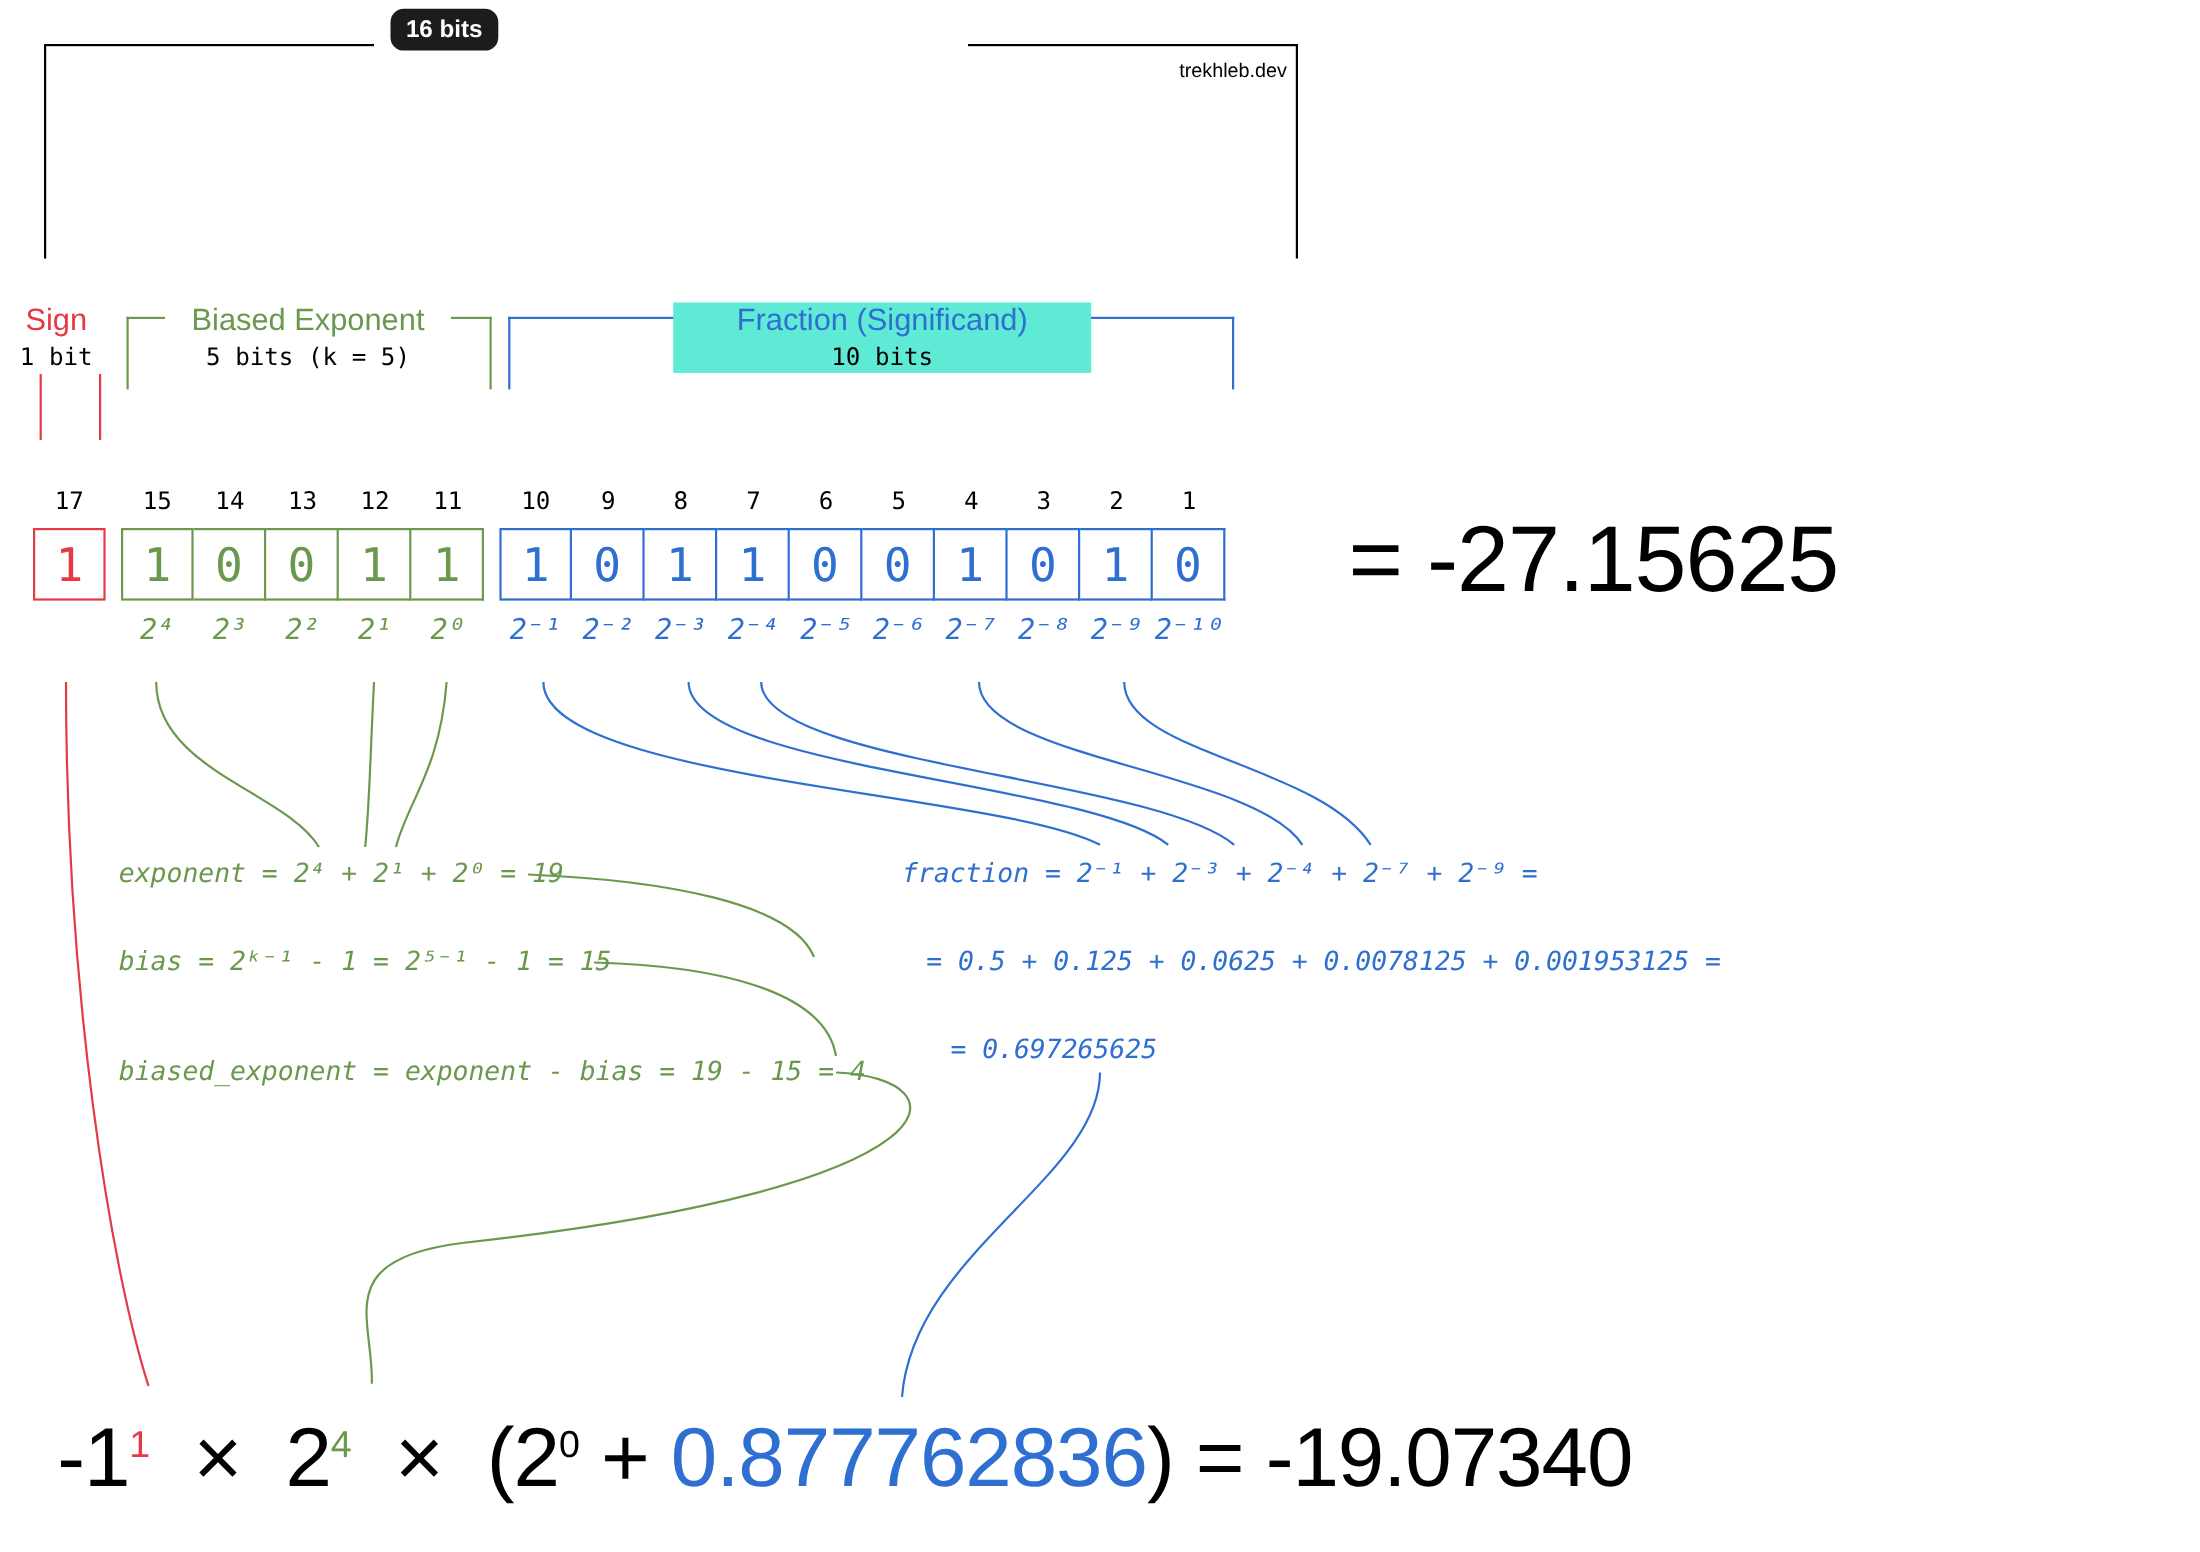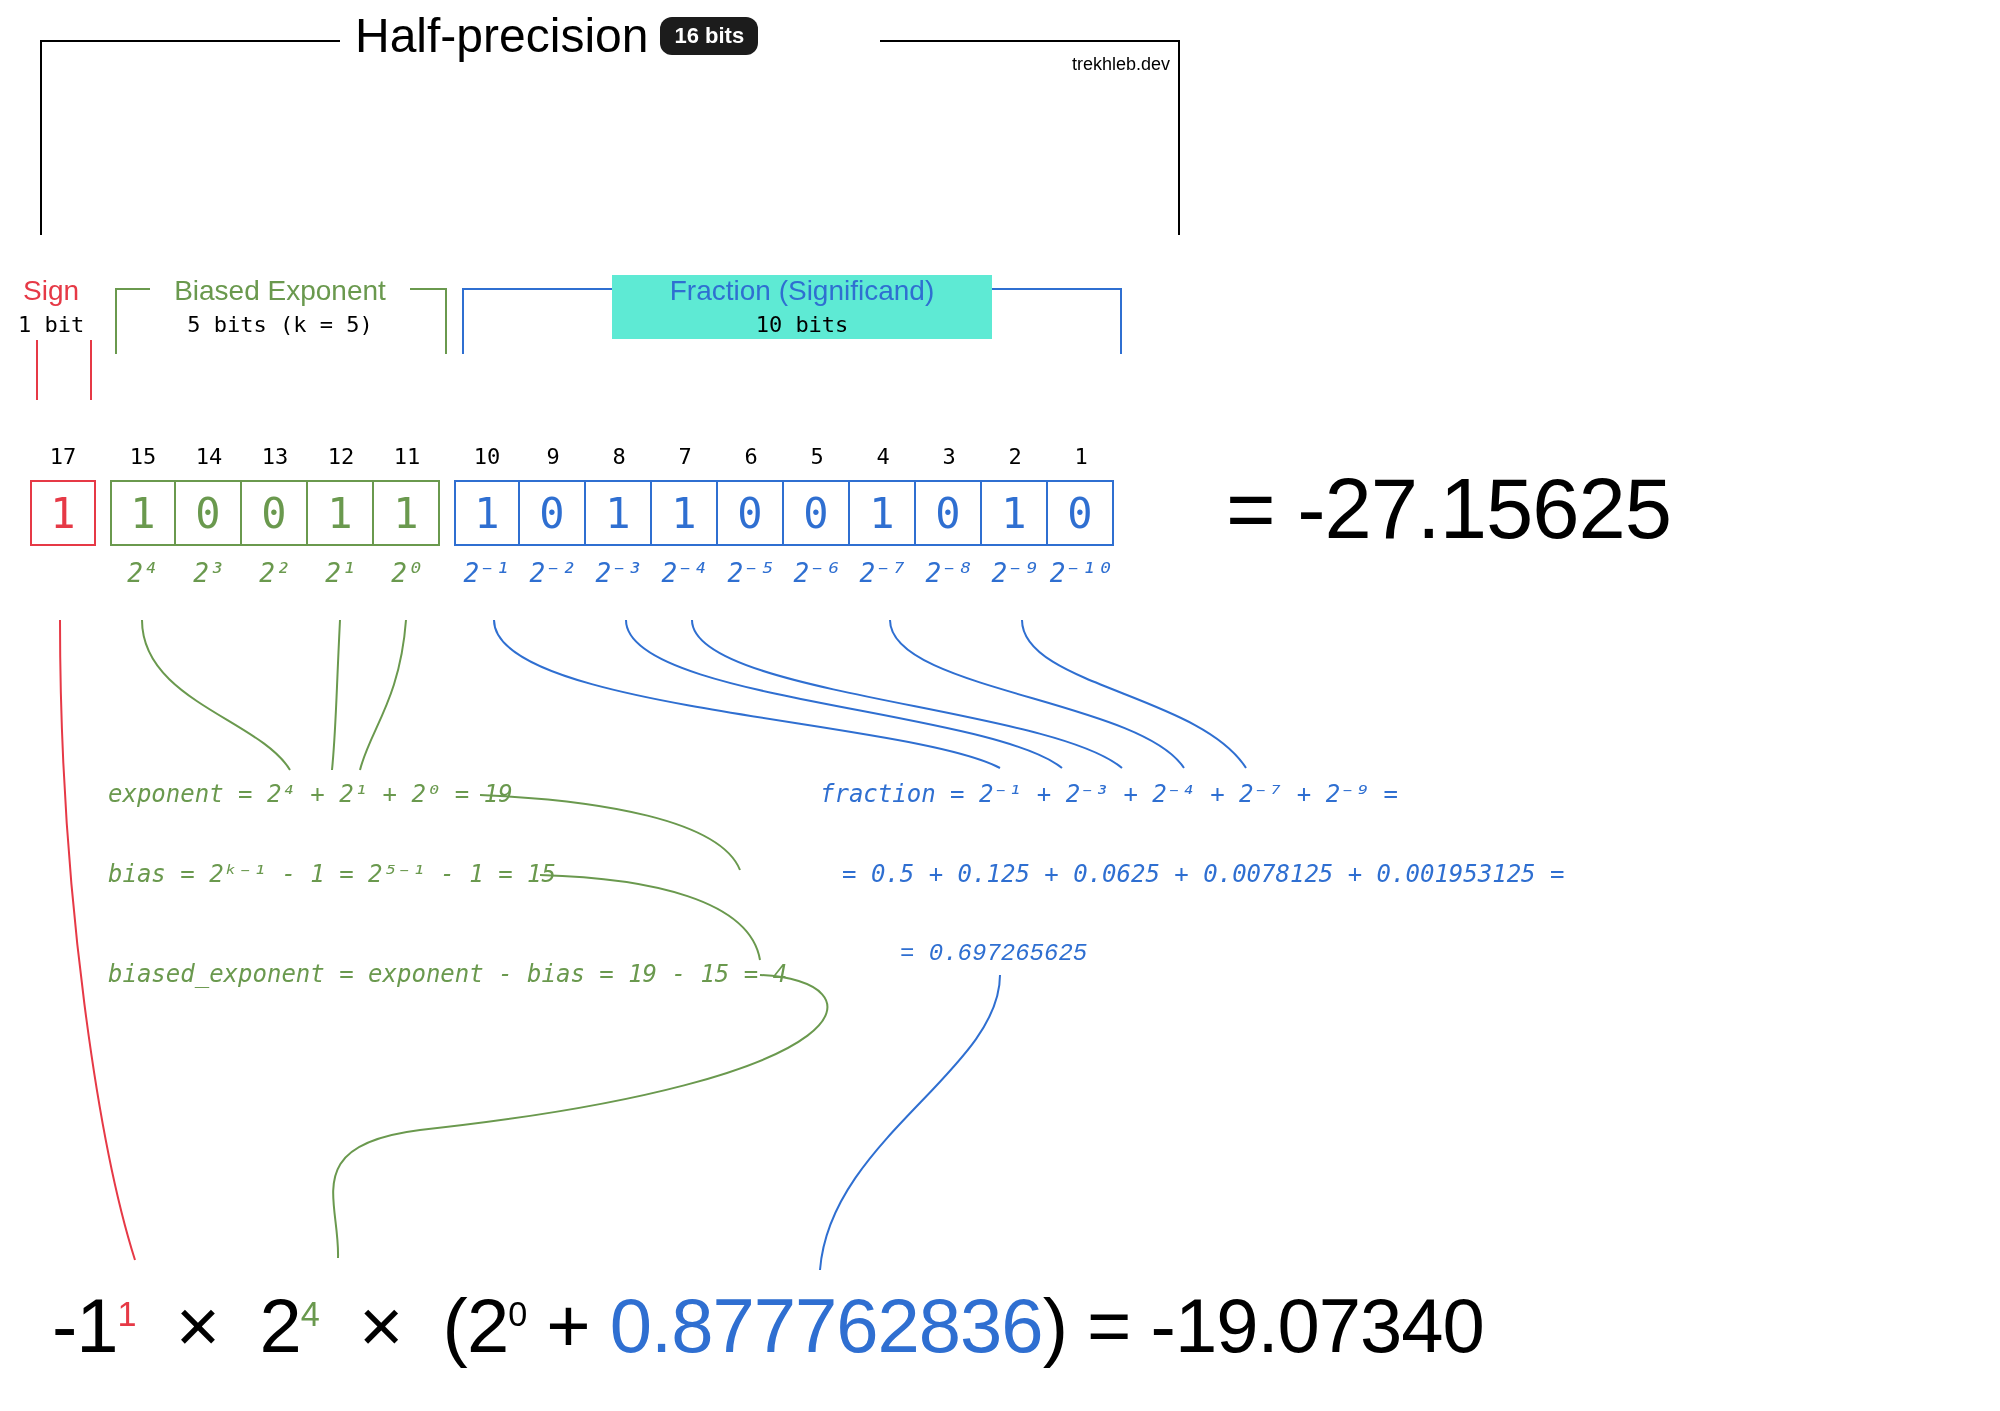--- a/index.html
+++ b/index.html
@@ -87,7 +87,6 @@
 <div class="top-rule l ll"></div>
 <div class="top-rule r"></div>
 <div class="title">
-  <span>Half-precision</span>
   <span class="badge">16 bits</span>
 </div>
 <div class="source">trekhleb.dev</div>

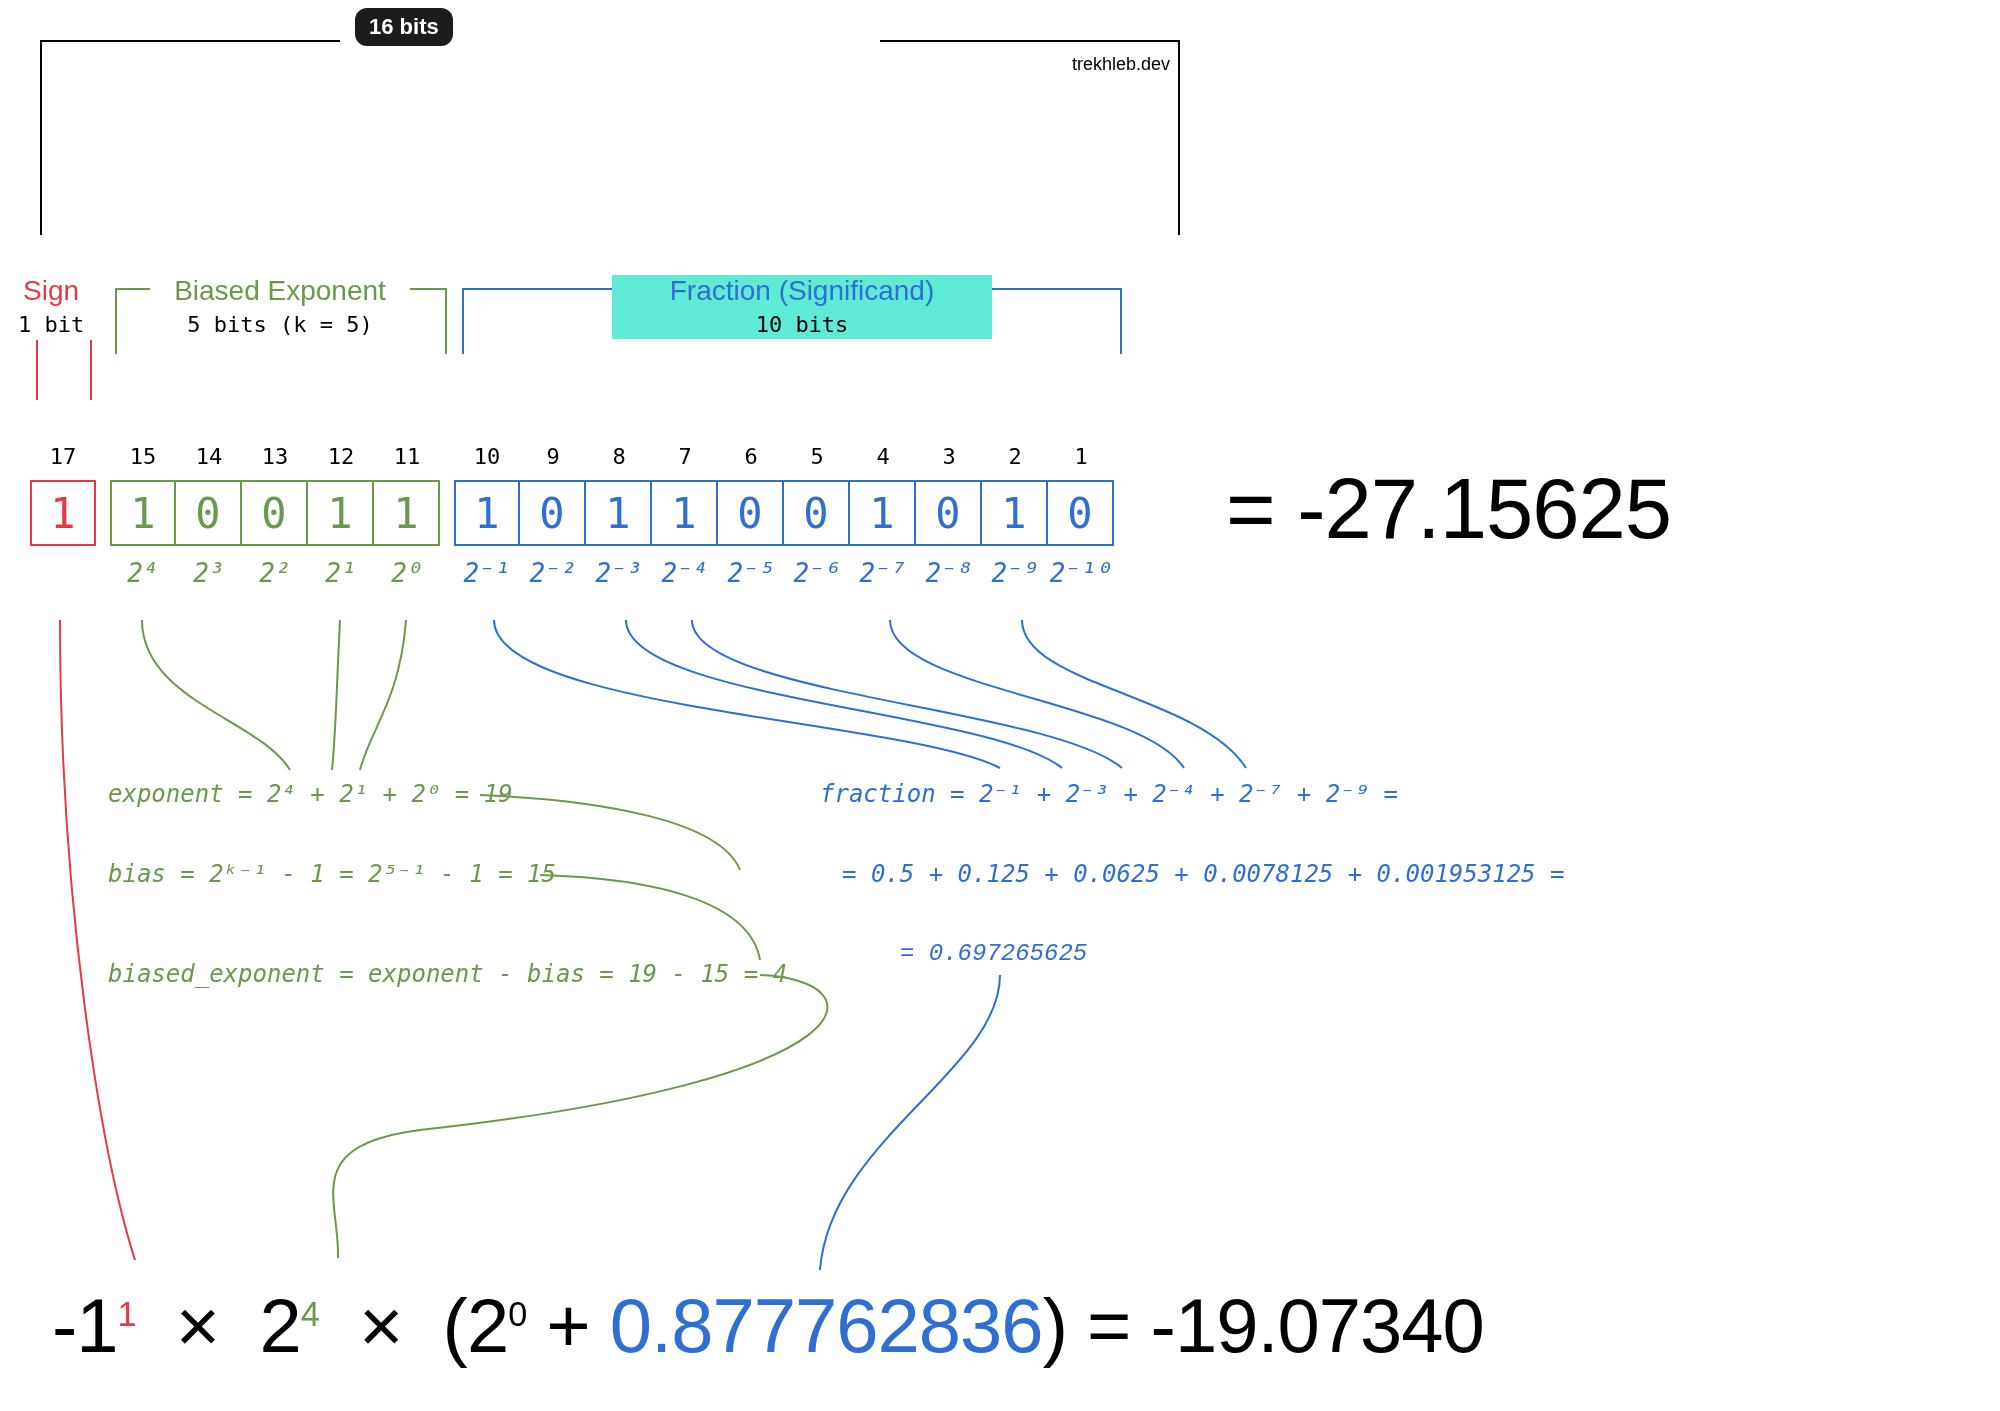--- a/index.html
+++ b/index.html
@@ -175,7 +175,7 @@
 
 <div class="calc blue mono" style="left:820px;top:780px;">fraction = 2⁻¹ + 2⁻³ + 2⁻⁴ + 2⁻⁷ + 2⁻⁹ =</div>
 <div class="calc blue mono" style="left:842px;top:860px;">= 0.5 + 0.125 + 0.0625 + 0.0078125 + 0.001953125 =</div>
-<div class="calc blue mono" style="left:900px;top:940px;font-family:Liberation Mono, monospace;">= 0.697265625</div>
+<div class="calc blue mono" style="left:864px;top:940px;">= 0.697265625</div>
 
 <div class="formula">
   <span>-1</span><span class="sup red">1</span>

